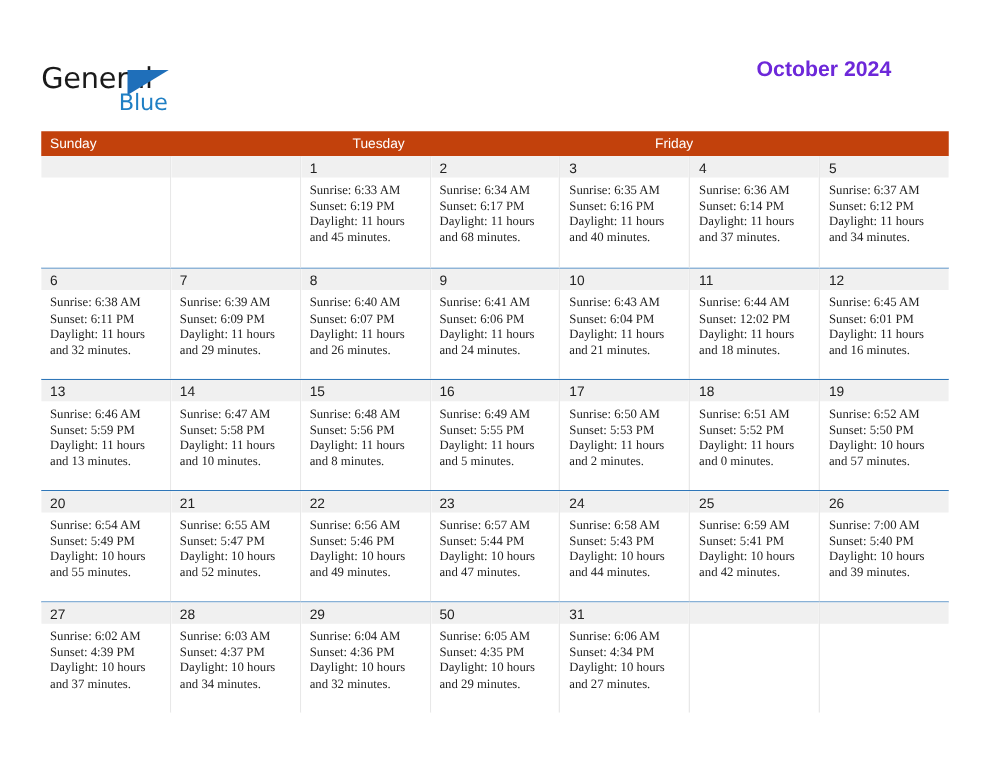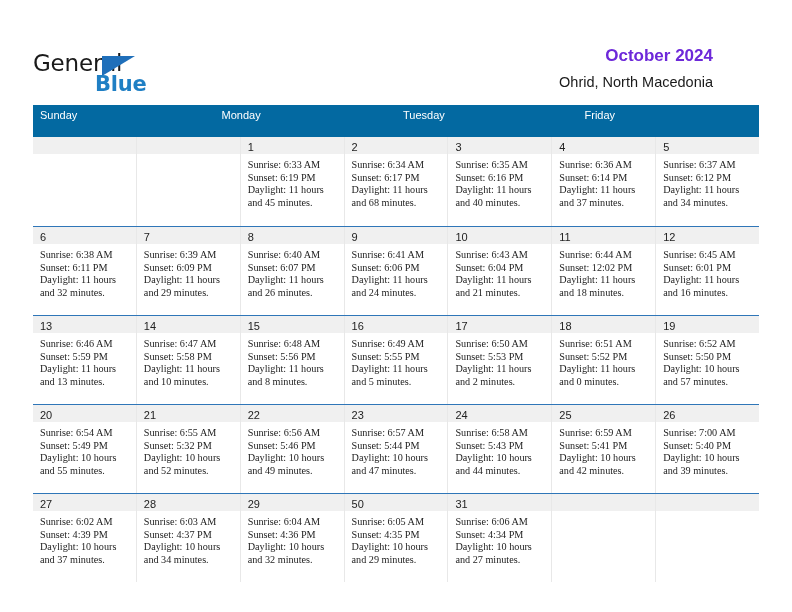--- a/index.html
+++ b/index.html
@@ -61,11 +61,11 @@
     position: absolute;
     left: 62px;
     top: 22px;
-    font-size: 21px;
+    font-size: 18px;
     letter-spacing: -0.2px;
     color: #1f7fc4;
     font-family: "DejaVu Sans", sans-serif;
-    font-weight: 700;
+    font-weight: 400;
     line-height: 1;
   }
 

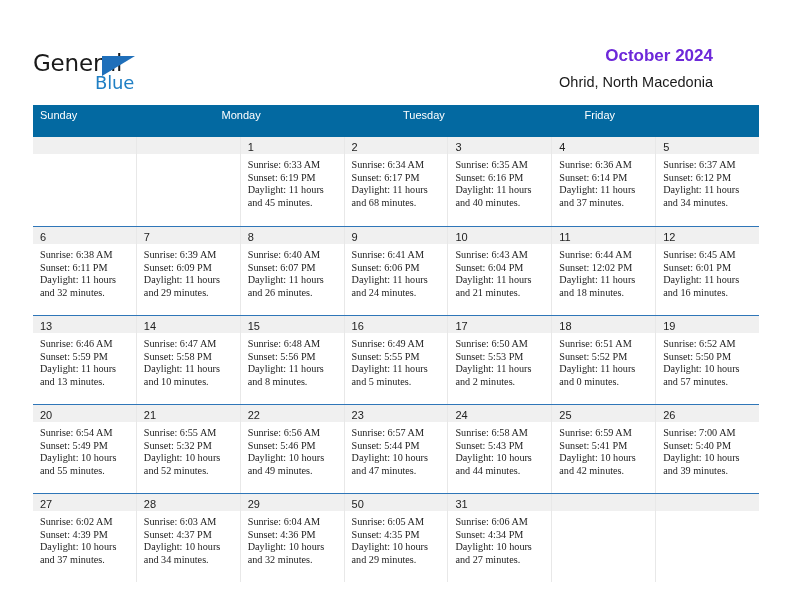--- a/index.html
+++ b/index.html
@@ -175,7 +175,6 @@
 
     <div class="title-block">
       <div class="cal-title">October 2024</div>
-      <div class="cal-subtitle">Ohrid, North Macedonia</div>
     </div>
 
   </div>

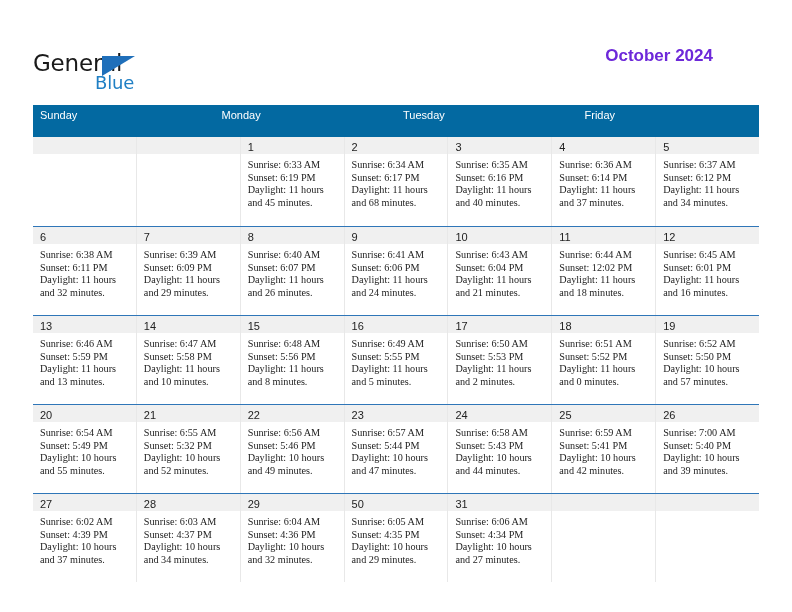--- a/index.html
+++ b/index.html
@@ -101,8 +101,8 @@
   .dow-row {
     display: flex;
     width: 726px;
-    height: 32px;
-    background: #0369a1;
+    height: 20px;
+    background: #c2410c;
   }
   .dow-cell {
     flex: 1 1 0;

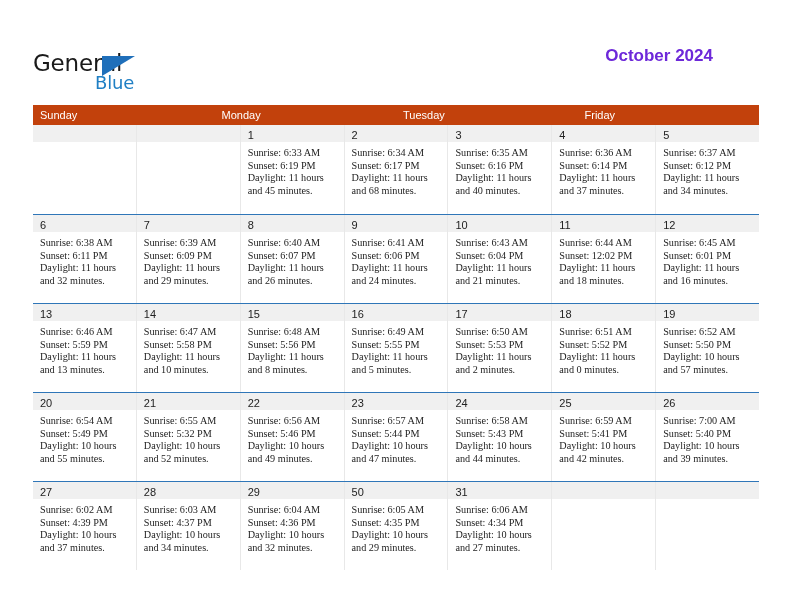--- a/index.html
+++ b/index.html
@@ -182,7 +182,6 @@
   <div class="calendar">
     <div class="dow-row" id="dow-row">
         <div class="dow-cell">Sunday</div>
-        <div class="dow-cell">Monday</div>
         <div class="dow-cell">Tuesday</div>
         <div class="dow-cell">Friday</div>
       </div>

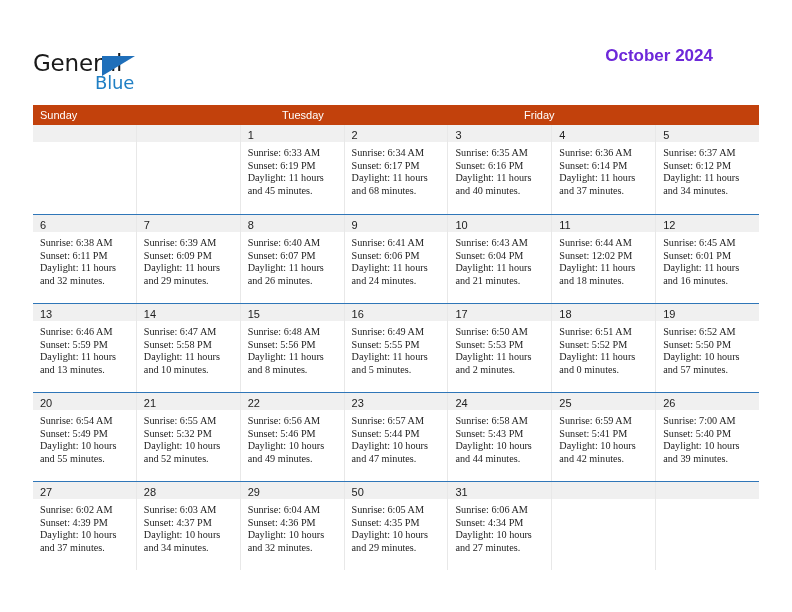--- a/index.html
+++ b/index.html
@@ -385,7 +385,7 @@
             <div class="day-band"><span class="day-num">21</span></div>
             <div class="day-body">
               <div class="day-line">Sunrise: 6:55 AM</div>
-              <div class="day-line">Sunset: 5:32 PM</div>
+              <div class="day-line">Sunset: 5:47 PM</div>
               <div class="day-line">Daylight: 10 hours</div>
               <div class="day-line">and 52 minutes.</div>
             </div>

